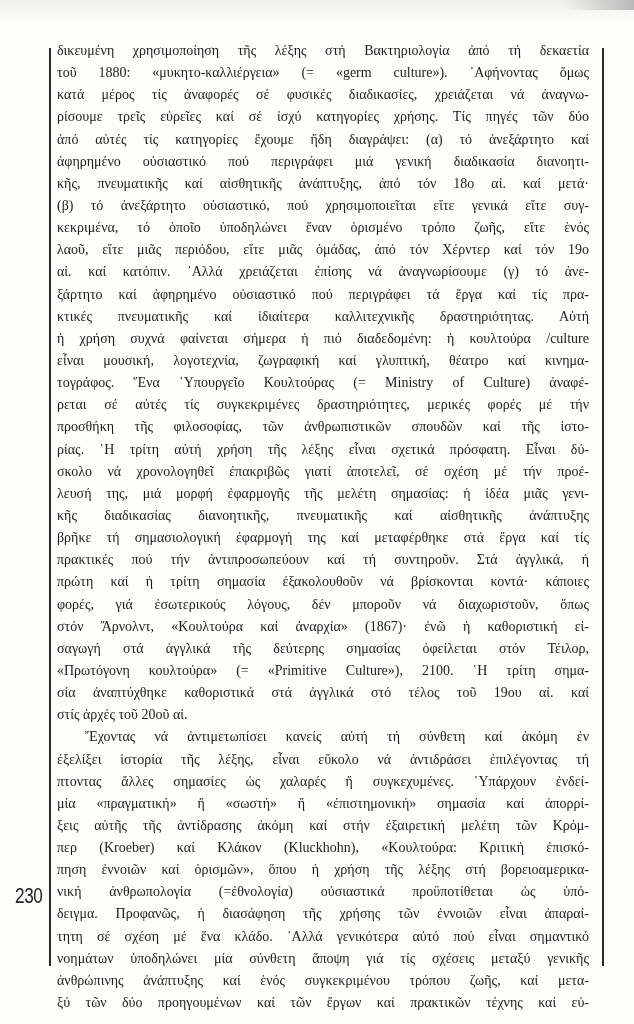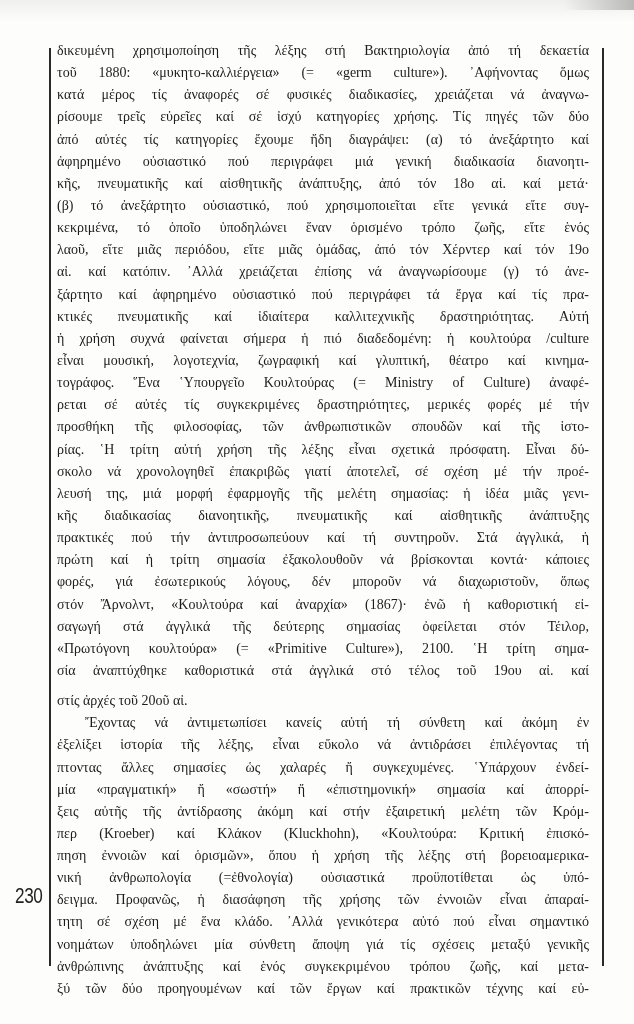--- a/index.html
+++ b/index.html
@@ -114,6 +114,7 @@
   <div class="line">σκολο νά χρονολογηθεῖ ἐπακριβῶς γιατί ἀποτελεῖ, σέ σχέση μέ τήν προέ-</div>
   <div class="line">λευσή της, μιά μορφή ἐφαρμογῆς τῆς μελέτη σημασίας: ἡ ἰδέα μιᾶς γενι-</div>
   <div class="line">κῆς διαδικασίας διανοητικῆς, πνευματικῆς καί αἰσθητικῆς ἀνάπτυξης</div>
+  <div class="line">βρῆκε τή σημασιολογική ἐφαρμογή της καί μεταφέρθηκε στά ἔργα καί τίς</div>
   <div class="line">πρακτικές πού τήν ἀντιπροσωπεύουν καί τή συντηροῦν. Στά ἀγγλικά, ἡ</div>
   <div class="line">πρώτη καί ἡ τρίτη σημασία ἐξακολουθοῦν νά βρίσκονται κοντά· κάποιες</div>
   <div class="line">φορές, γιά ἐσωτερικούς λόγους, δέν μποροῦν νά διαχωριστοῦν, ὅπως</div>

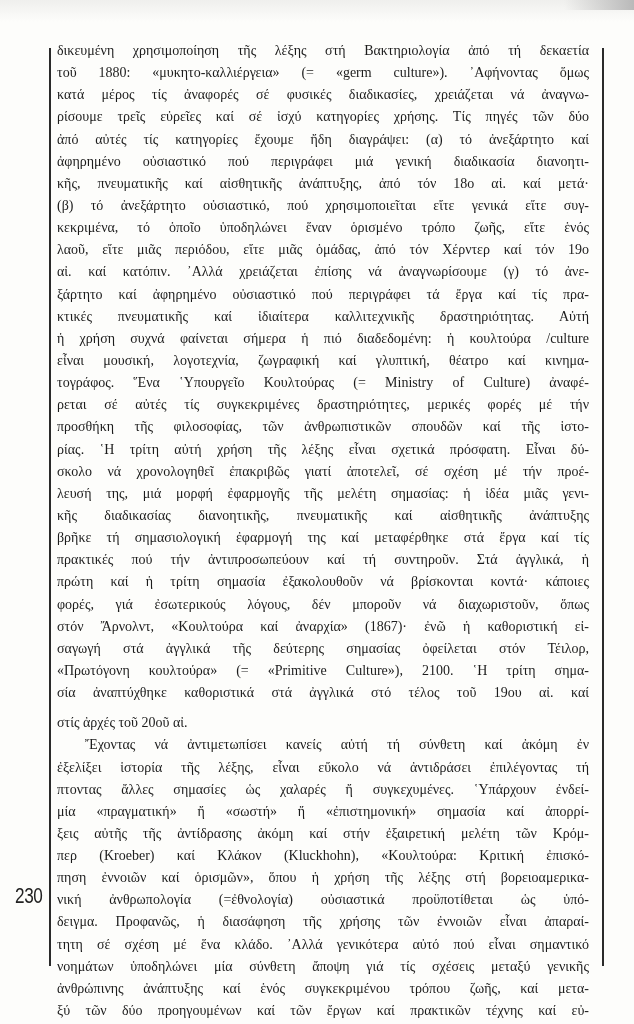--- a/index.html
+++ b/index.html
@@ -71,7 +71,6 @@
   }
   .line.last {
     text-align-last: left;
-    margin-top: 8px;
   }
   .line.indent {
     padding-left: 28px;

